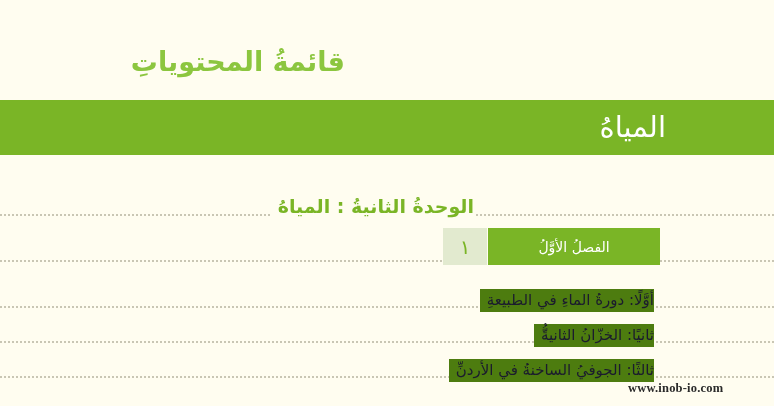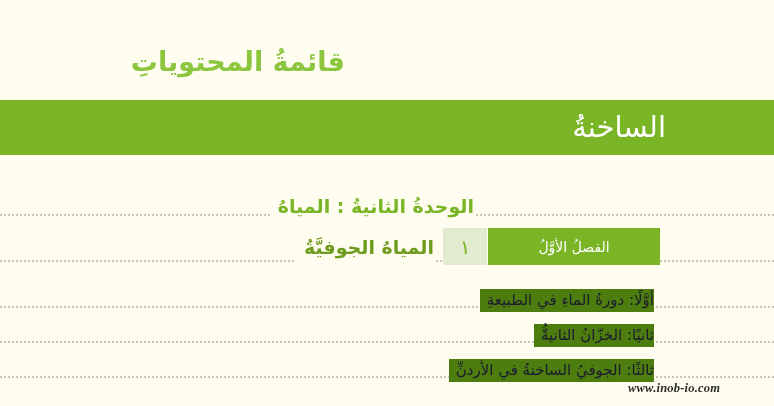--- a/index.html
+++ b/index.html
@@ -185,7 +185,7 @@
   <div class="page-title">قائمةُ المحتوياتِ</div>
 
   <div class="header-band">
-    <div class="header-band-label">الساخنةُ</div>
+    <div class="header-band-label">المياهُ</div>
   </div>
 
   <div class="toc-row unit-row">

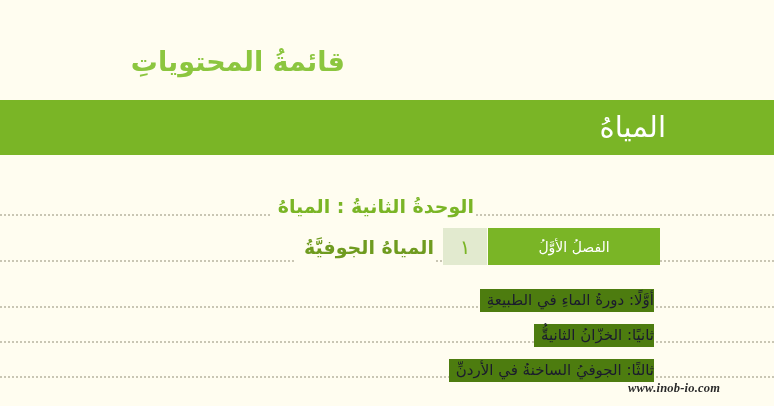--- a/index.html
+++ b/index.html
@@ -197,7 +197,6 @@
     <div class="leader"></div>
     <div class="chapter-tag">الفصلُ الأوَّلُ</div>
     <div class="chapter-number">١</div>
-    <div class="chapter-title">المياهُ الجوفيَّةُ</div>
   </div>
 
   <div class="toc-row lesson-row lesson-1">

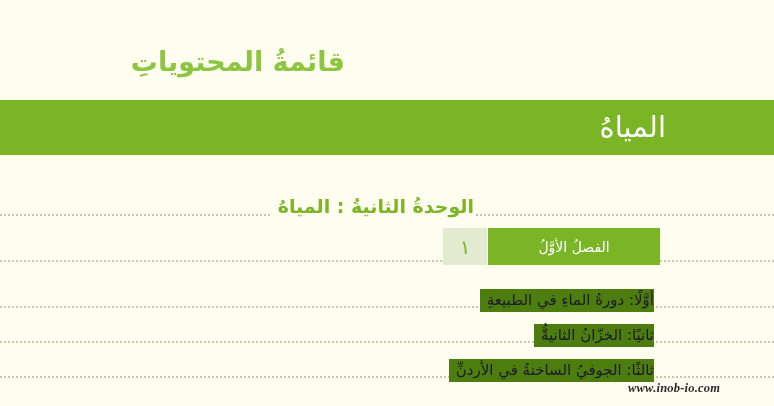--- a/index.html
+++ b/index.html
@@ -171,7 +171,6 @@
     font-family: "Liberation Serif", "DejaVu Serif", serif;
     font-size: 12.5px;
     font-weight: 700;
-    font-style: italic;
     letter-spacing: 0.2px;
     direction: ltr;
     white-space: nowrap;

